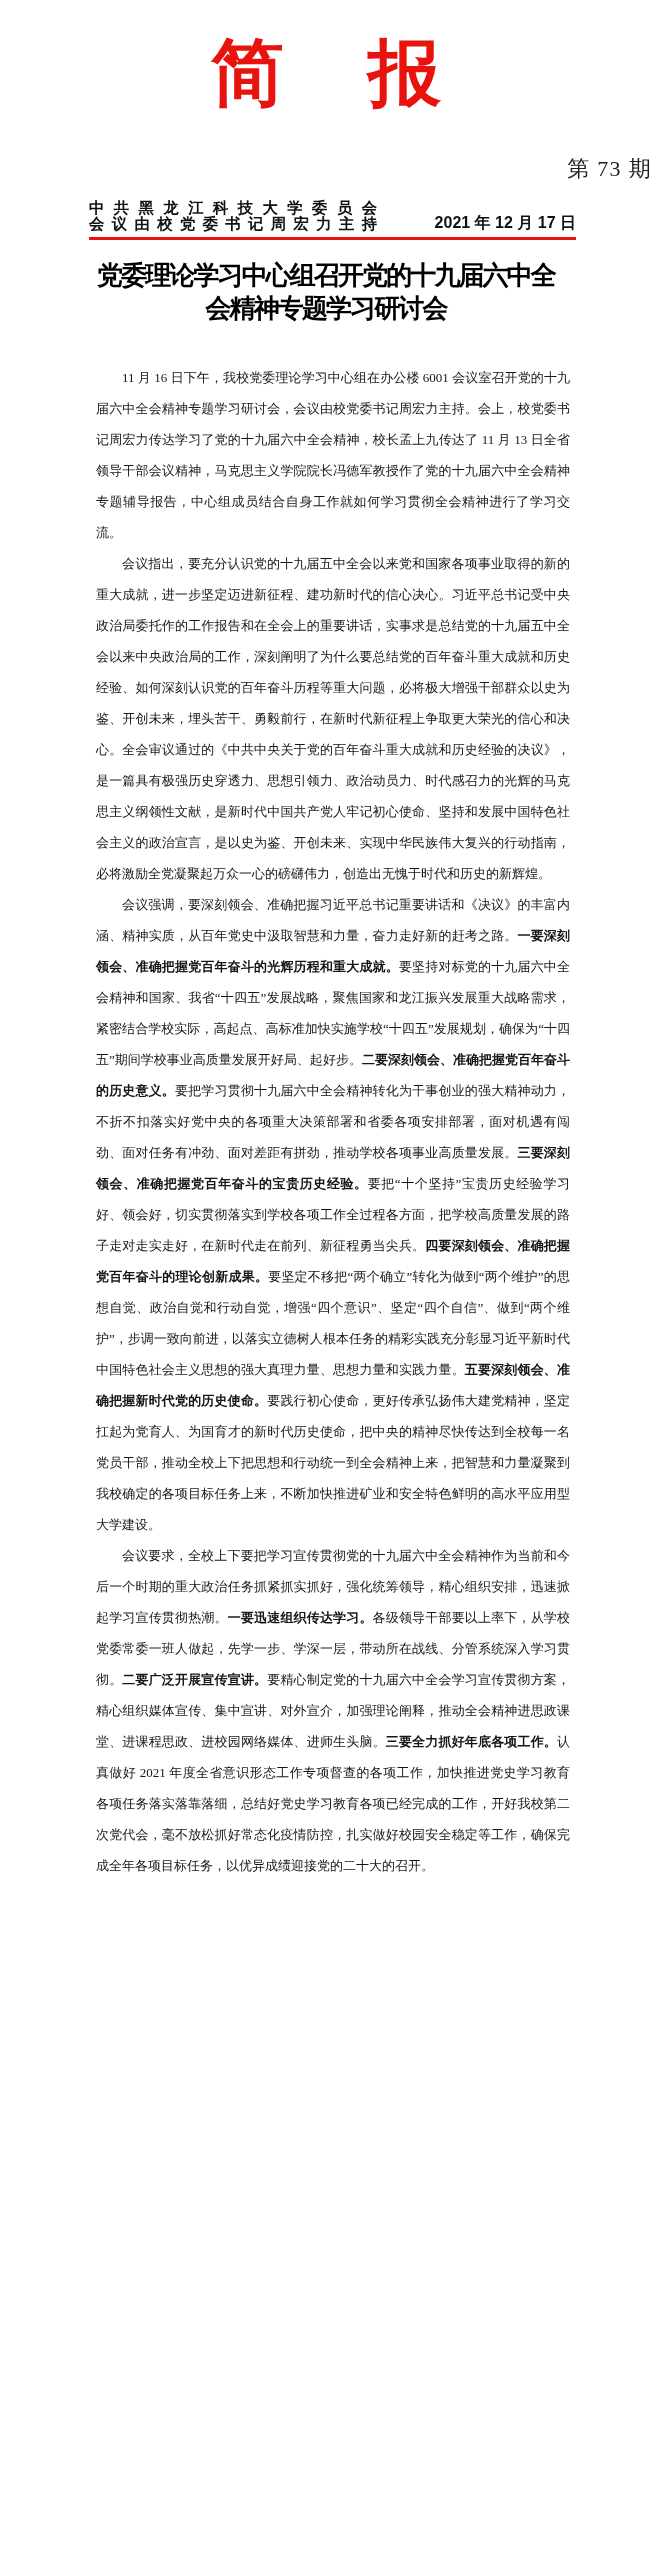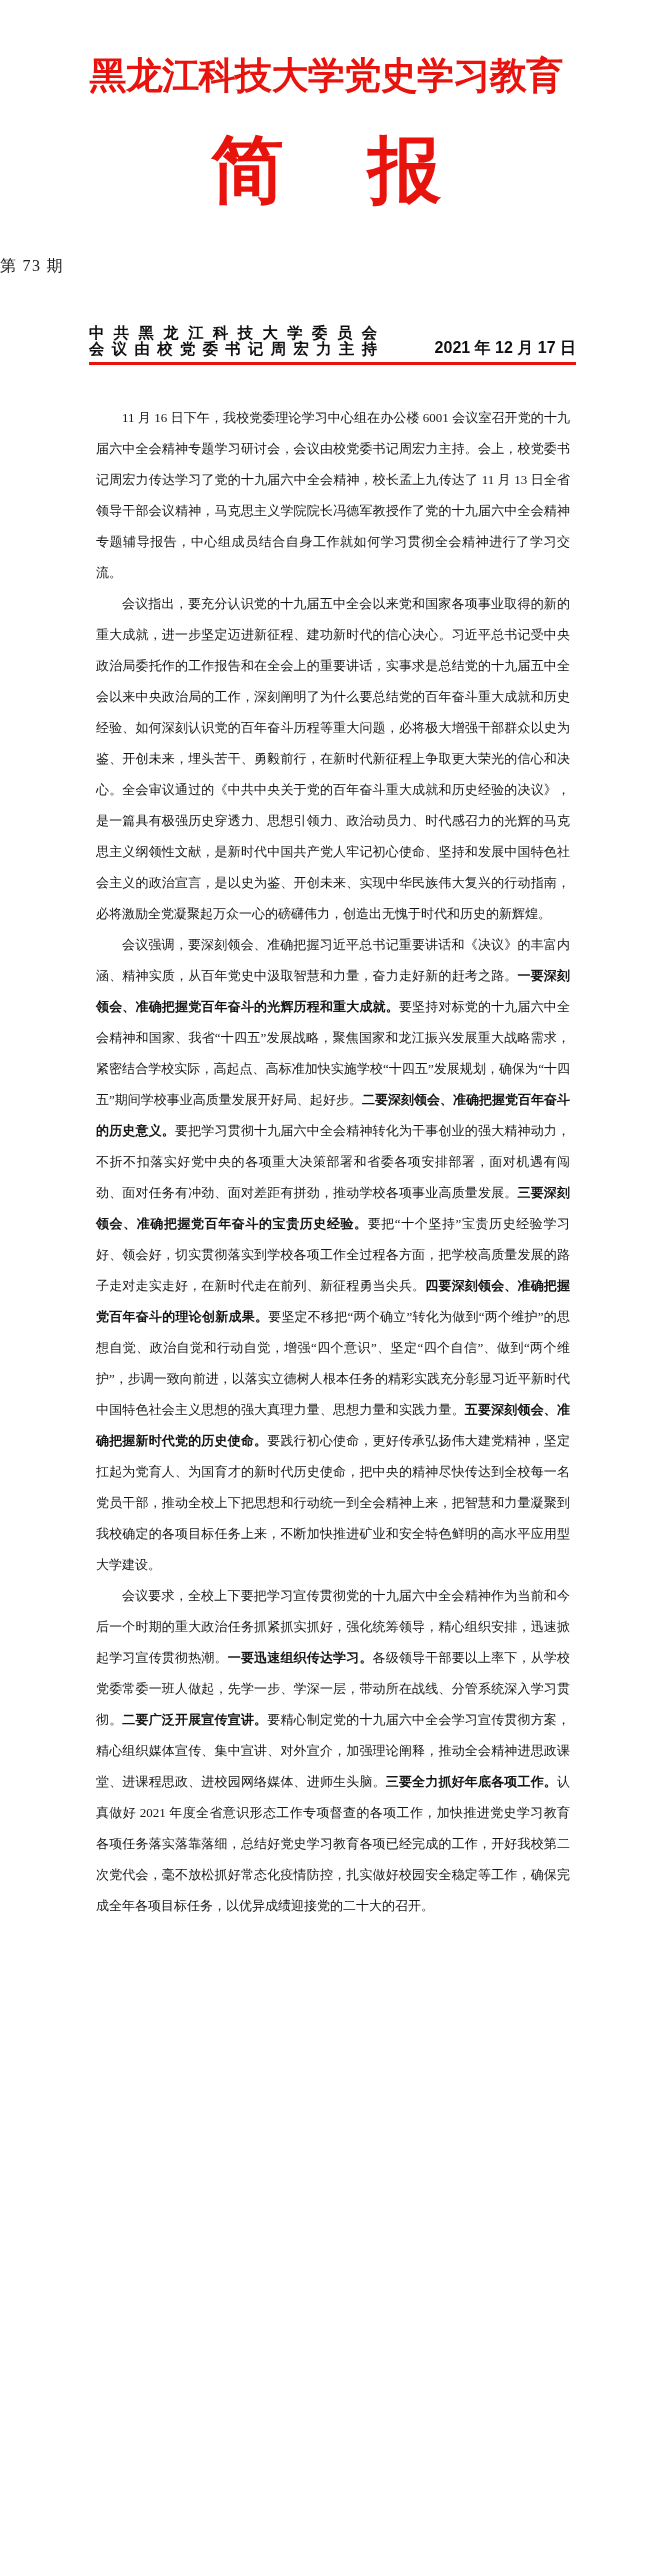--- a/index.html
+++ b/index.html
@@ -61,7 +61,6 @@
 
 <div class="page">
 
-  <div class="masthead">黑龙江科技大学党史学习教育</div>
 
   <div class="bulletin">
     <span>简</span>

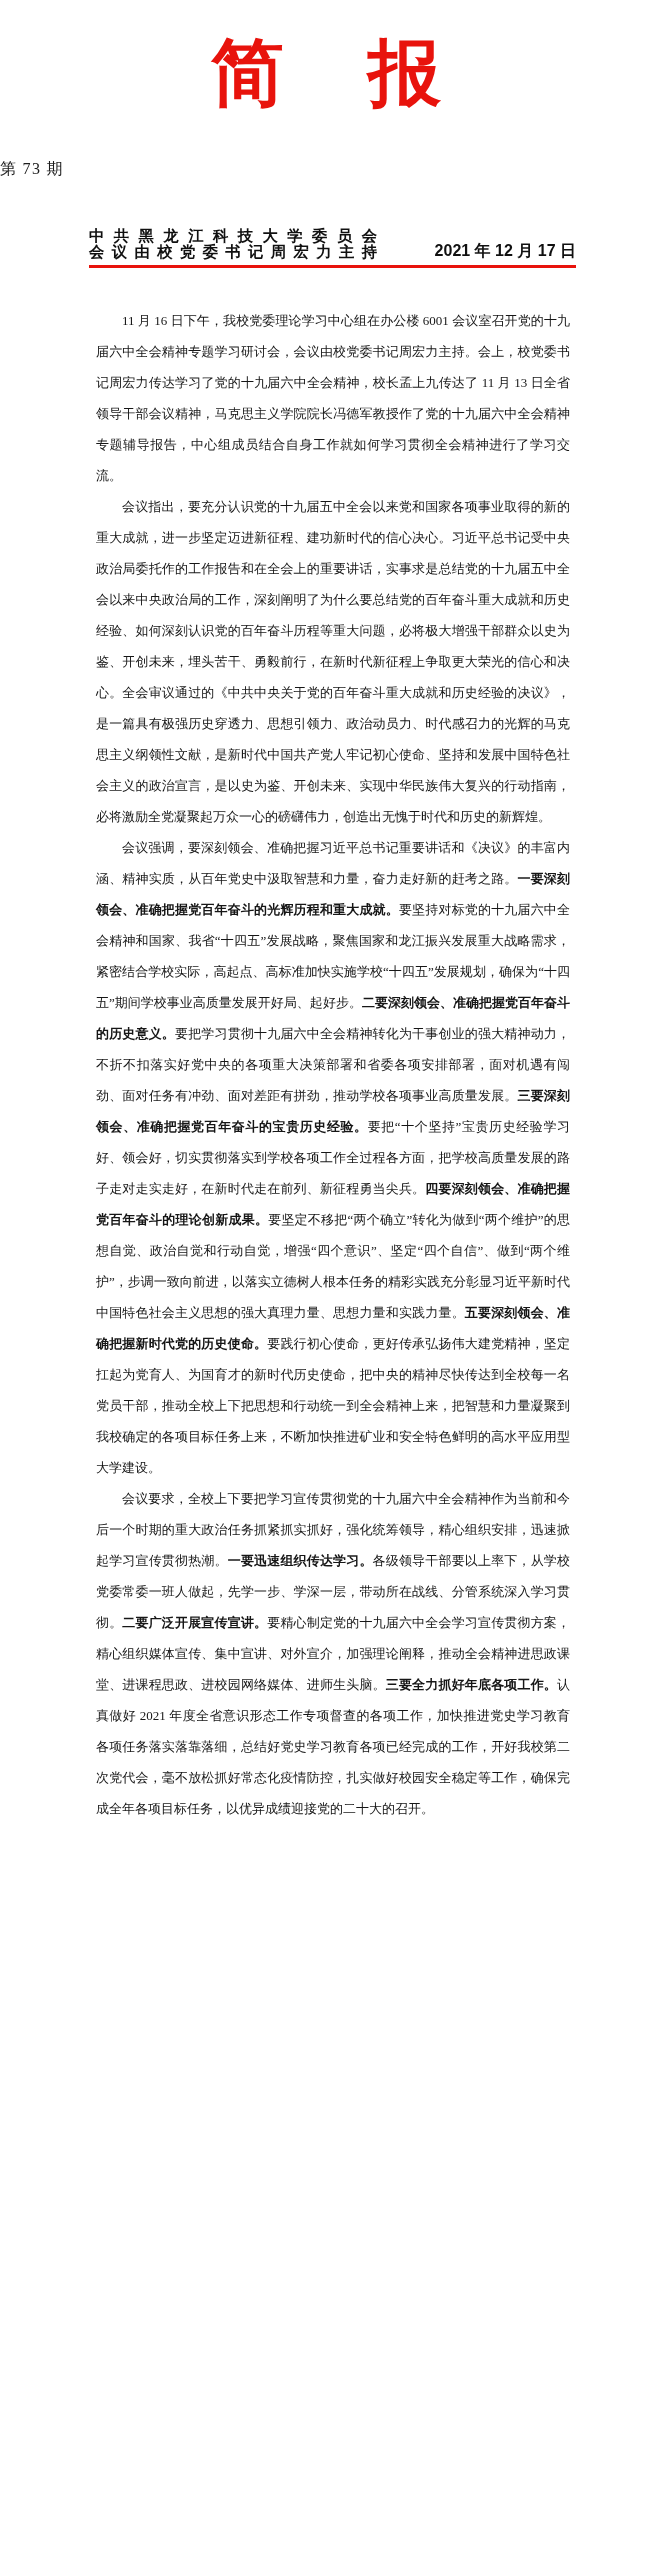--- a/index.html
+++ b/index.html
@@ -21,8 +21,8 @@
     font-weight:bold; font-size:73px; line-height:78px; color:var(--accent);
   }
   .issue {
-    margin-top:47px; text-align:left;
-    font-size:16px; line-height:19px; color:#1d1d1d; letter-spacing:1.3px;
+    margin-top:47px; text-align:right;
+    font-size:22px; line-height:19px; color:#1d1d1d; letter-spacing:1.3px;
   }
   .pub-row {
     margin:50px 76px 0 89px;

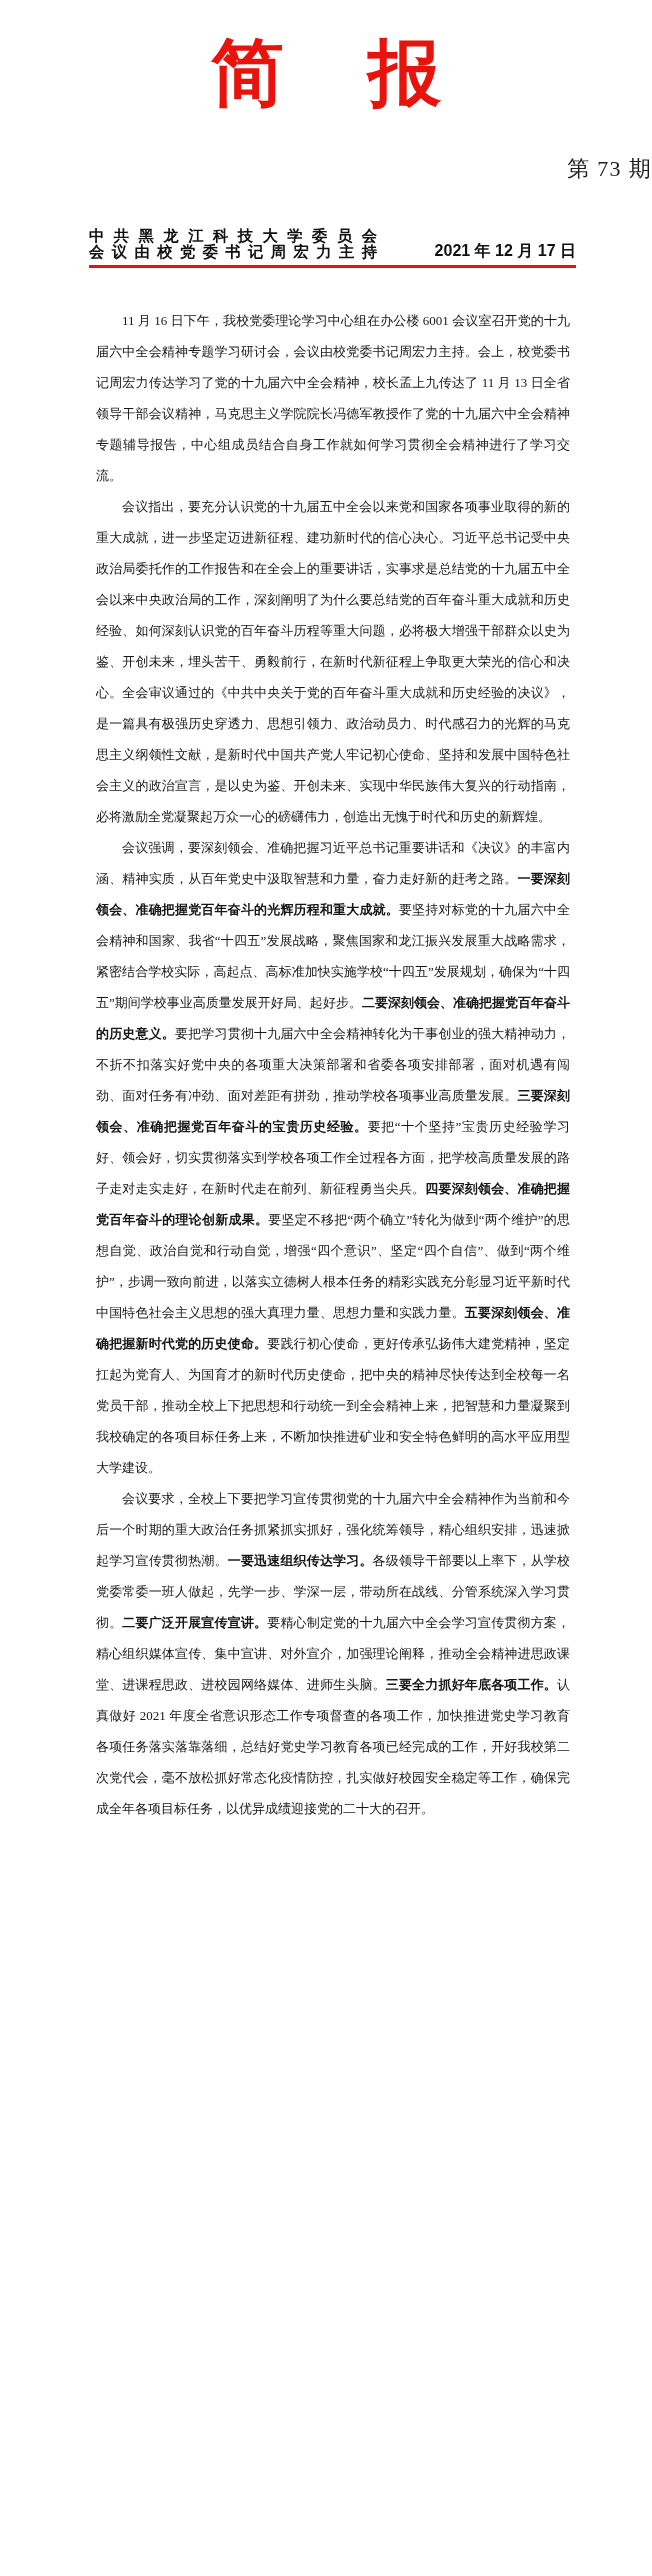--- a/index.html
+++ b/index.html
@@ -25,7 +25,7 @@
     font-size:22px; line-height:19px; color:#1d1d1d; letter-spacing:1.3px;
   }
   .pub-row {
-    margin:50px 76px 0 89px;
+    margin:22px 76px 0 89px;
     display:flex; justify-content:space-between; align-items:flex-end;
   }
   .org {

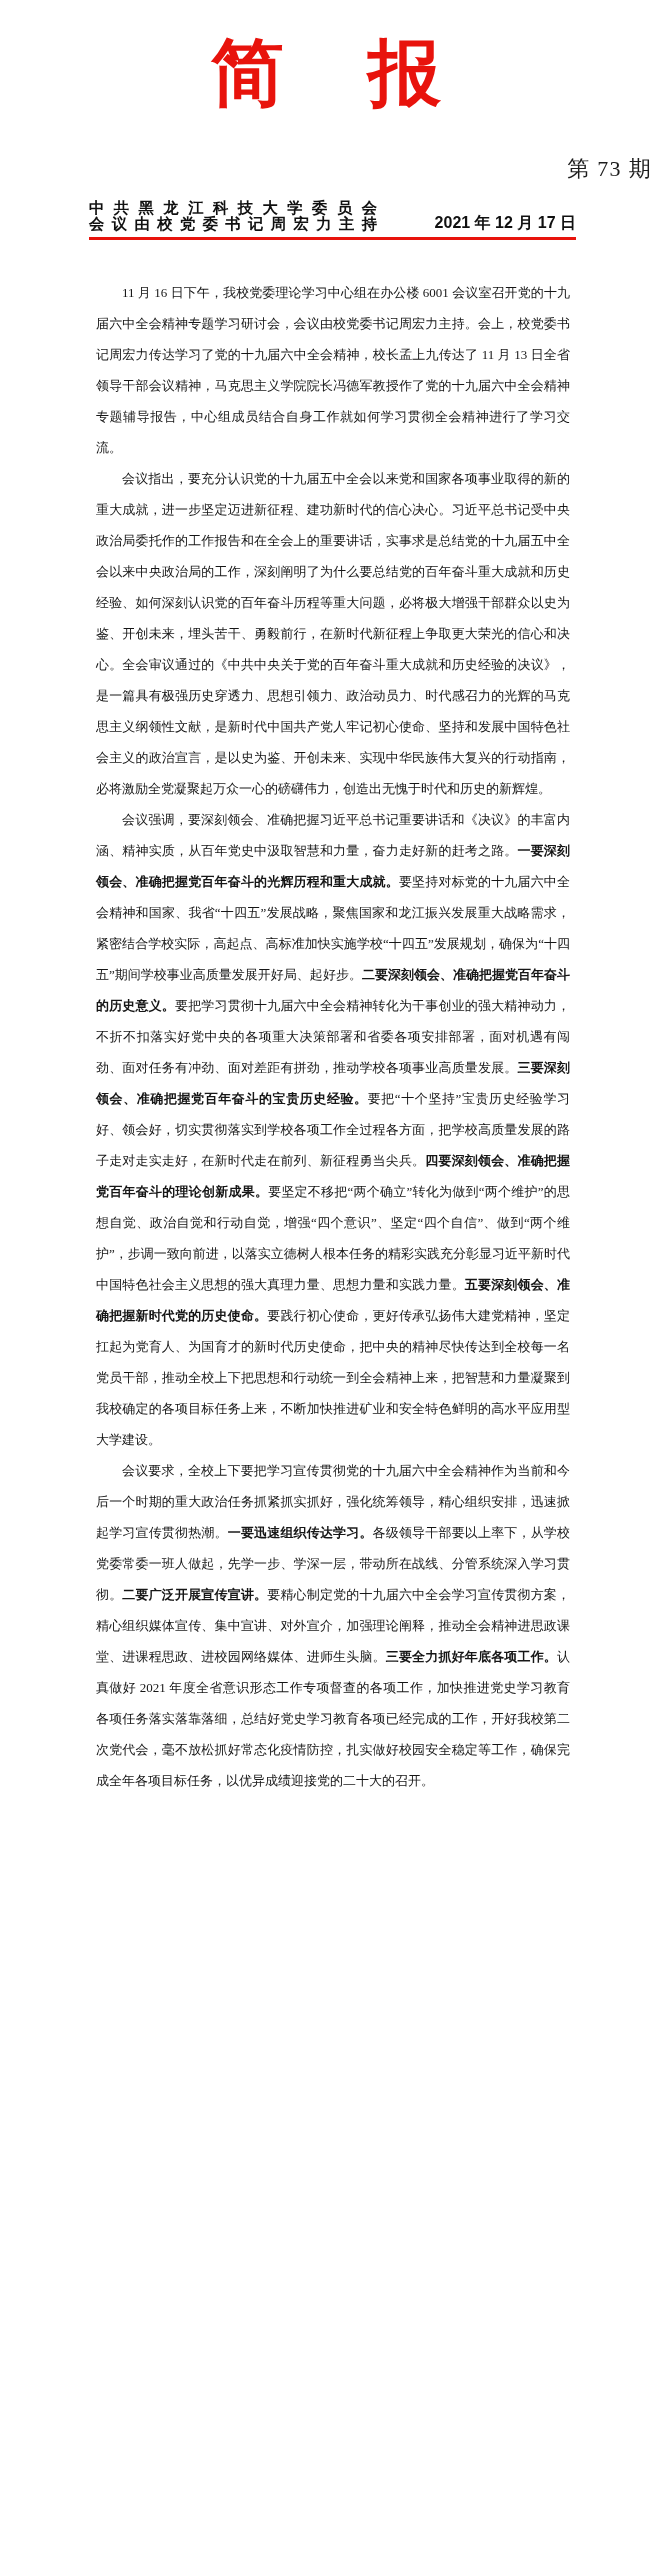--- a/index.html
+++ b/index.html
@@ -79,6 +79,10 @@
 
   <div class="red-rule"></div>
 
+  <h1 class="article-title">
+    <span class="title-line">党委理论学习中心组召开党的十九届六中全</span>
+    <span class="title-line">会精神专题学习研讨会</span>
+  </h1>
 
   <div class="article-body">
       <p class="body-para"><span>11 月 16 日下午，我校党委理论学习中心组在办公楼 6001 会议室召开党的十九届六中全会精神专题学习研讨会，会议由校党委书记周宏力主持。会上，校党委书记周宏力传达学习了党的十九届六中全会精神，校长孟上九传达了 11 月 13 日全省领导干部会议精神，马克思主义学院院长冯德军教授作了党的十九届六中全会精神专题辅导报告，中心组成员结合自身工作就如何学习贯彻全会精神进行了学习交流。</span></p>

